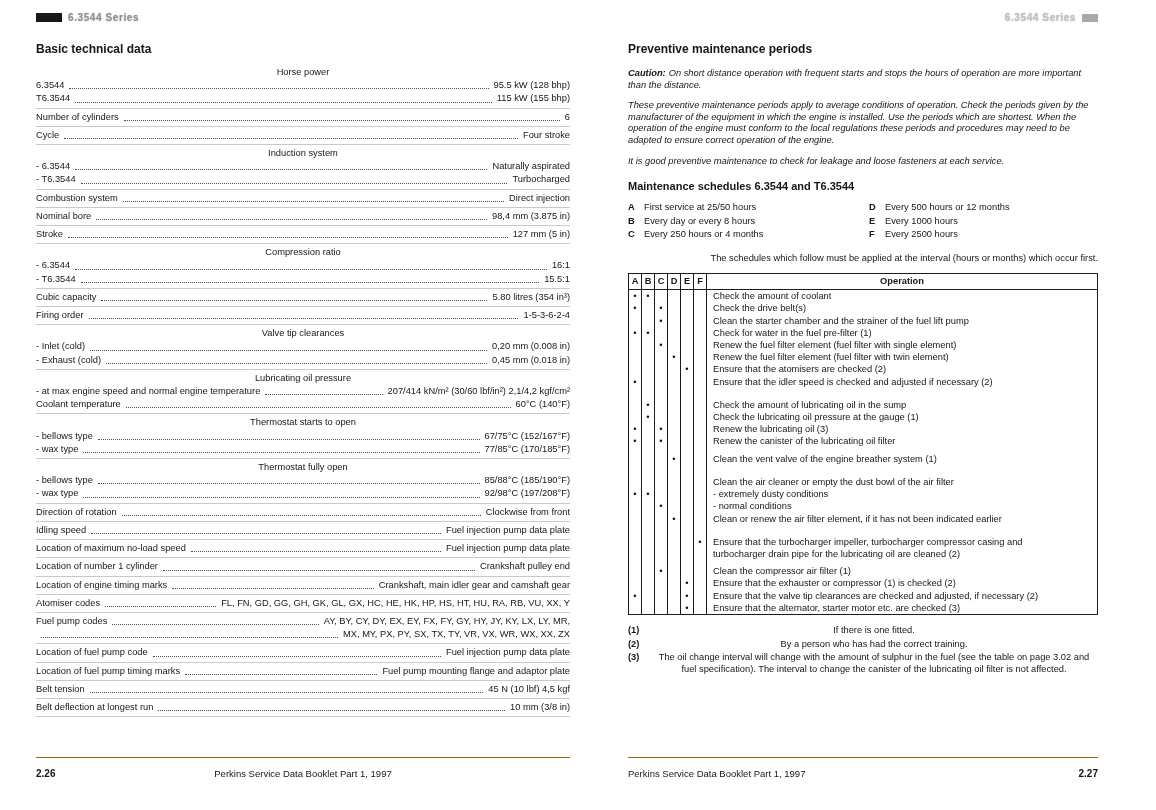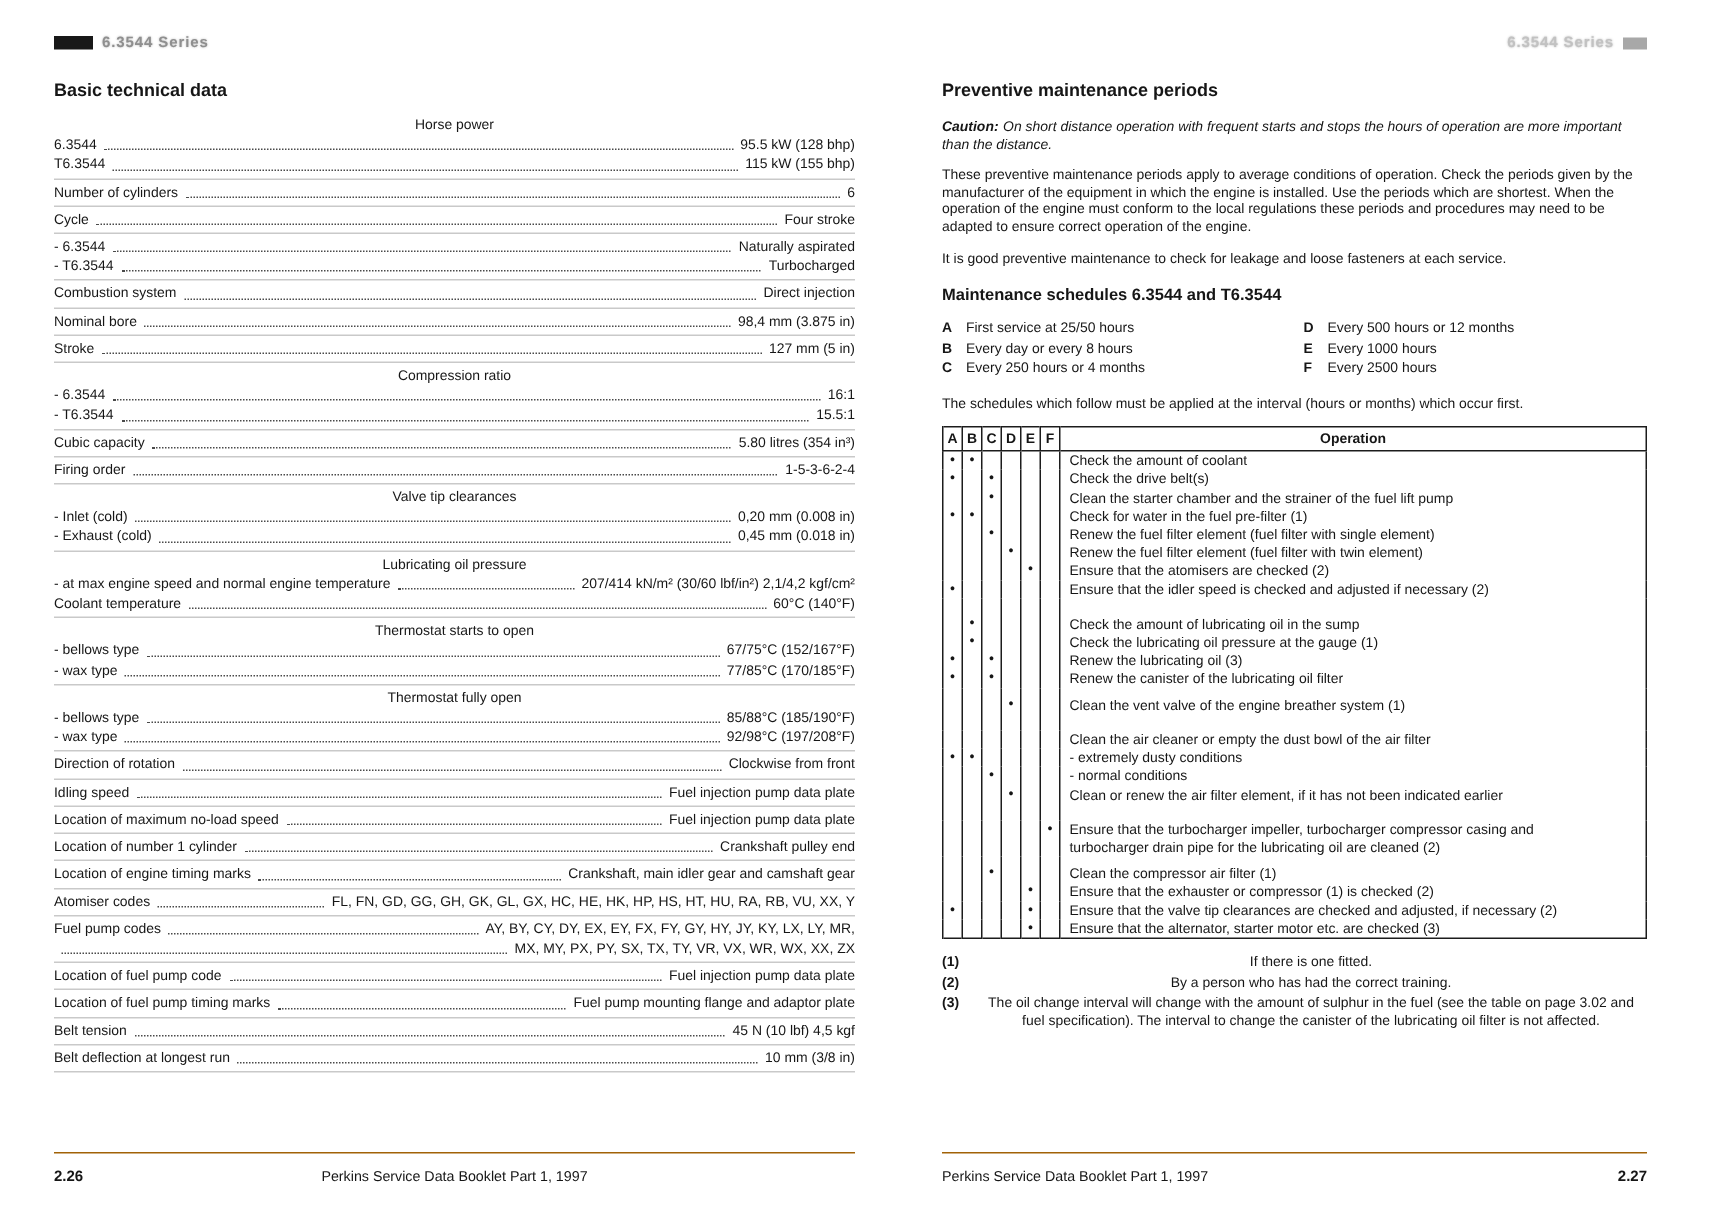--- a/index.html
+++ b/index.html
@@ -11,7 +11,7 @@
     color:#161616;
     overflow:hidden;
   }
-  .page { position:absolute; top:11px; height:651px; }
+  .page { position:absolute; top:0; height:651px; }
   #page-left  { left:36px;  width:534px; }
   #page-right { left:628px; width:470px; }
 

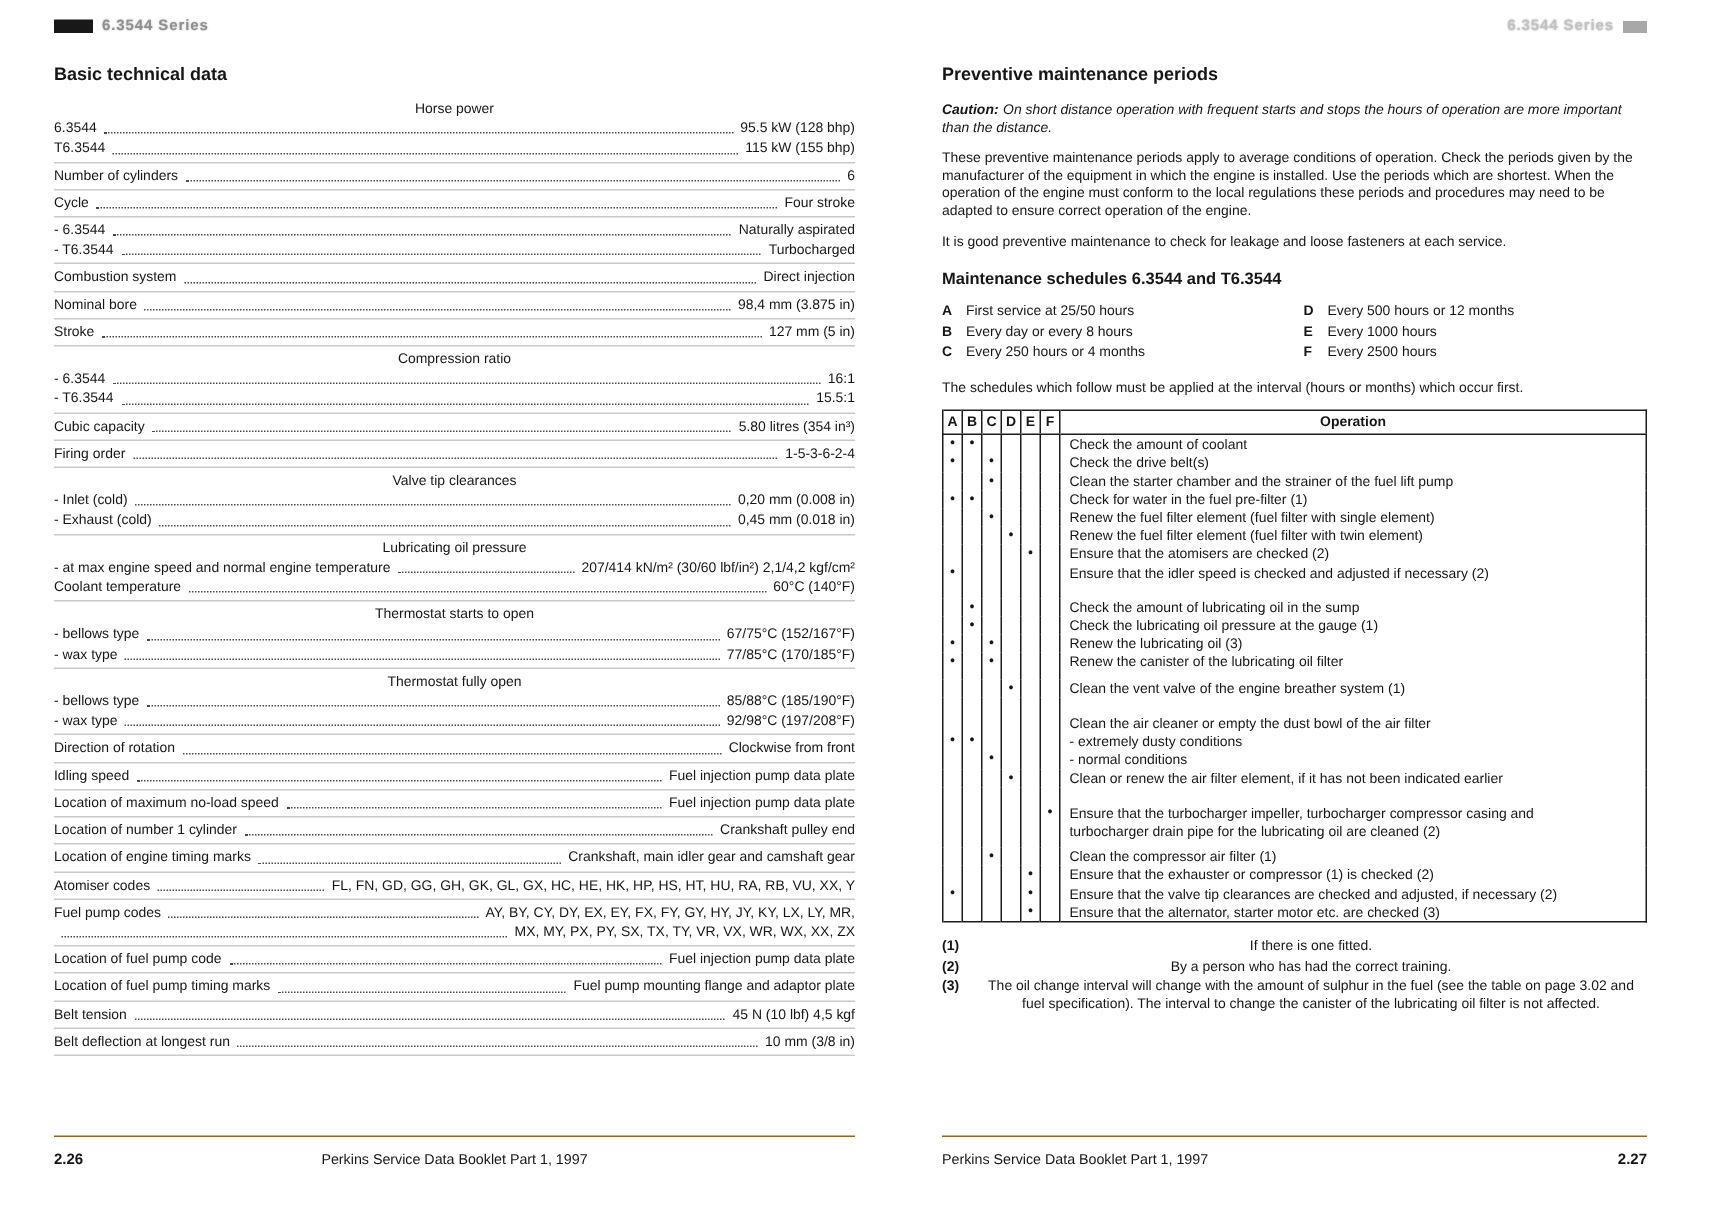--- a/index.html
+++ b/index.html
@@ -38,7 +38,7 @@
   
   .caution { margin-top:12px; font-size:9.3px; line-height:11.6px; font-style:italic; }
   .caution b { margin-right:3px; }
-  .para { margin-top:9px; font-size:9.3px; line-height:11.6px; }
+  .para { margin-top:9px; font-size:9.3px; line-height:11.6px;font-style:italic; }
   .schedules-heading { margin-top:13px; font-size:11px; font-weight:bold; }
   .legend { margin-top:9px; display:grid; grid-template-columns:1fr 1fr; column-gap:12px;
             font-size:9.3px; line-height:13.5px; }

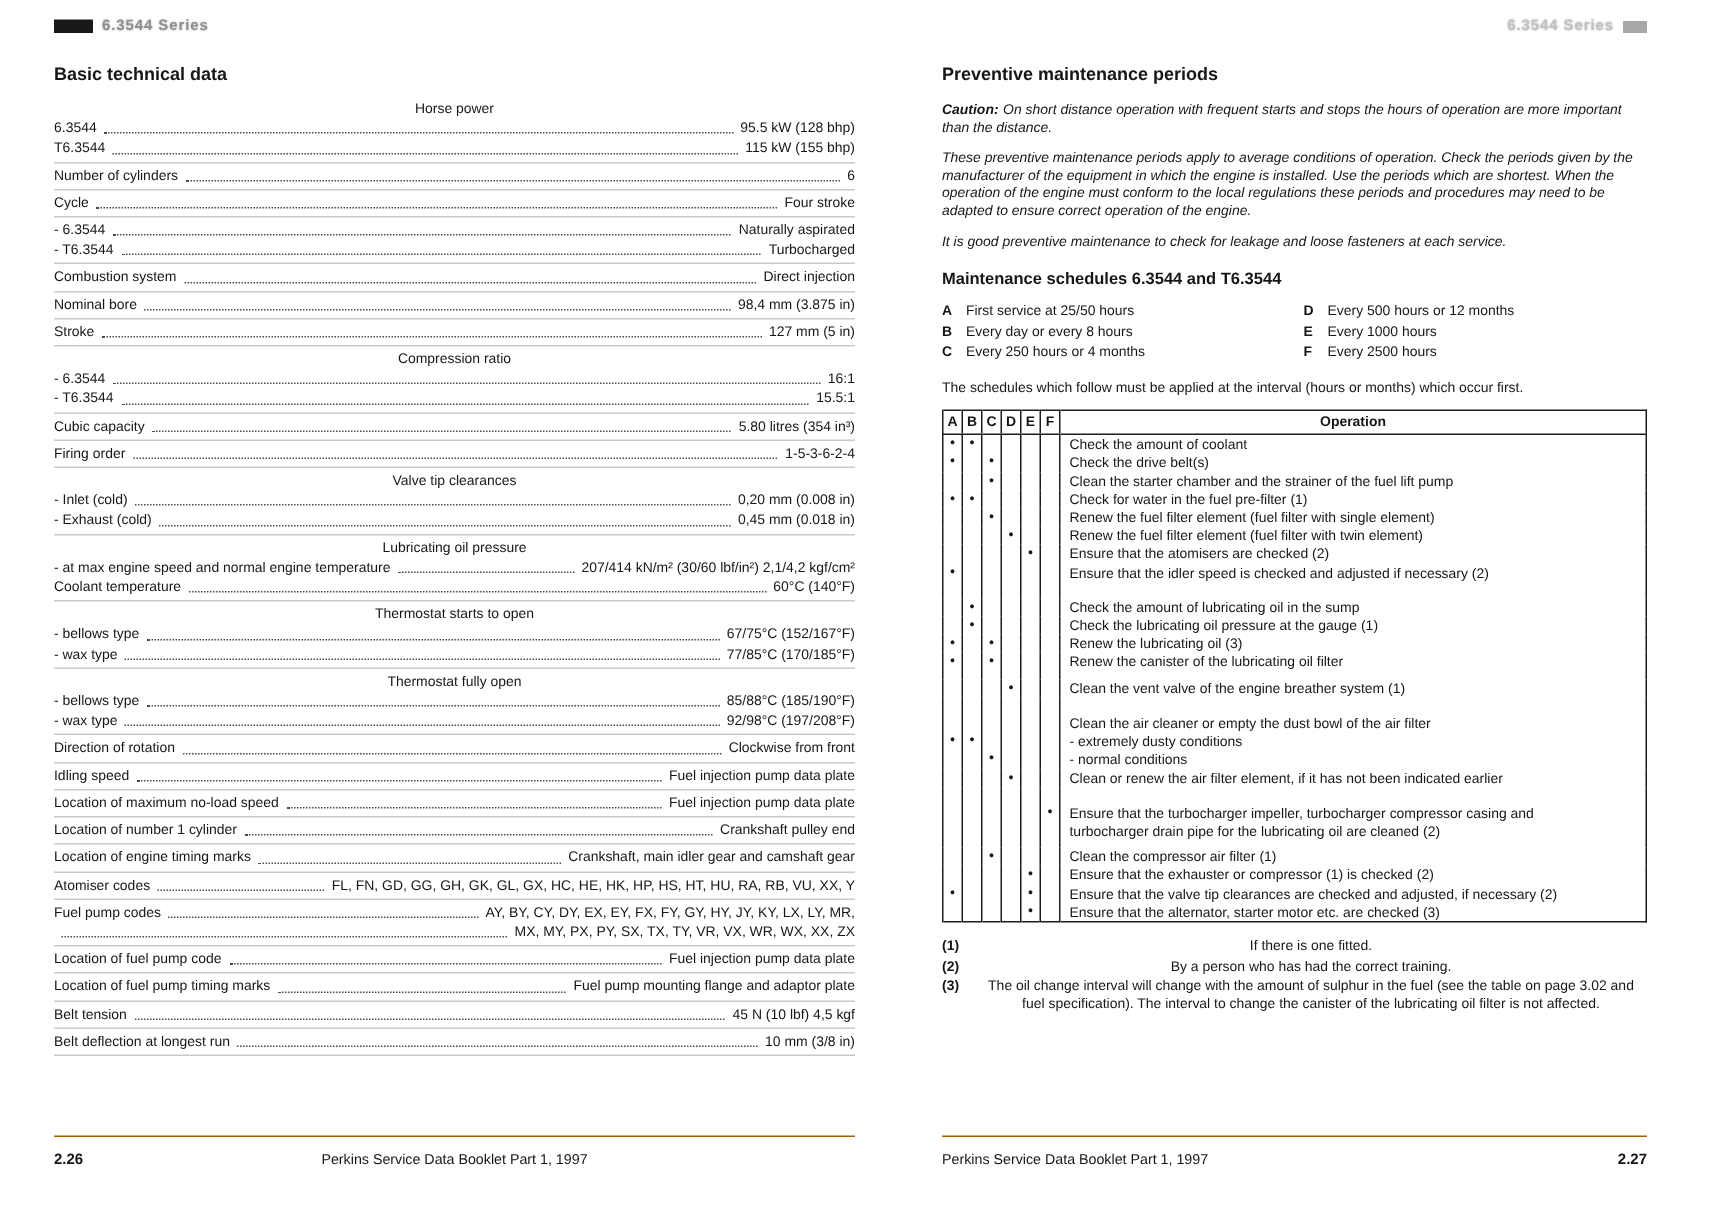--- a/index.html
+++ b/index.html
@@ -108,6 +108,7 @@
         </div>
       </div>
       <div class="group">
+        <div class="section-label">Induction system</div>
         <div class="data-row">
           <span class="row-label">- 6.3544</span>
           <span class="dot-leader"></span>

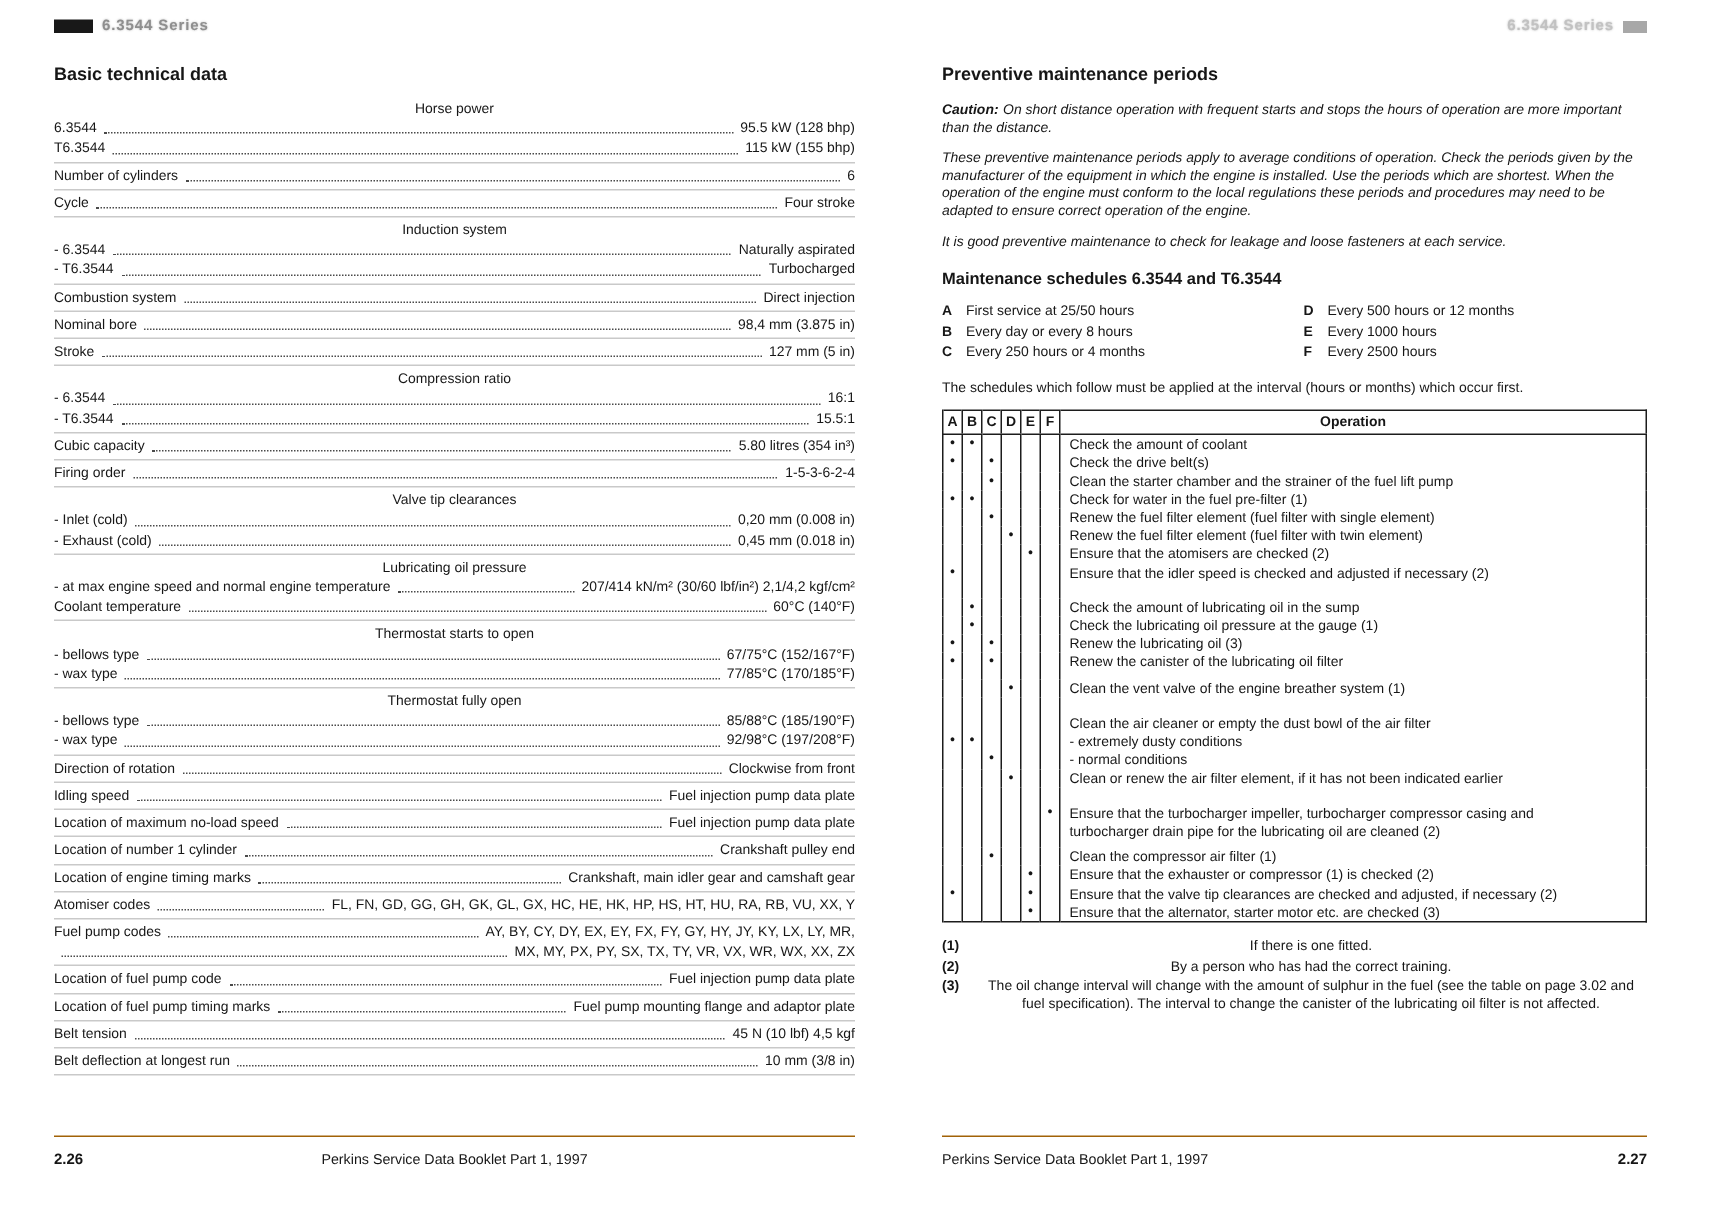--- a/index.html
+++ b/index.html
@@ -44,7 +44,7 @@
             font-size:9.3px; line-height:13.5px; }
   .legend-item { display:flex; }
   .legend-key { font-weight:bold; width:16px; flex:0 0 16px; }
-  .interval-note { margin-top:11px; font-size:9.3px; line-height:11.6px; }
+  .interval-note { margin-top:11px; font-size:9.3px; line-height:11.6px;text-align:right; }
 
   .maintenance-table { margin-top:9px; width:100%; border-collapse:collapse; border:1.5px solid #1c1c1c; }
   .maintenance-table th, .maintenance-table td { border-left:1px solid #1c1c1c; vertical-align:top; }

